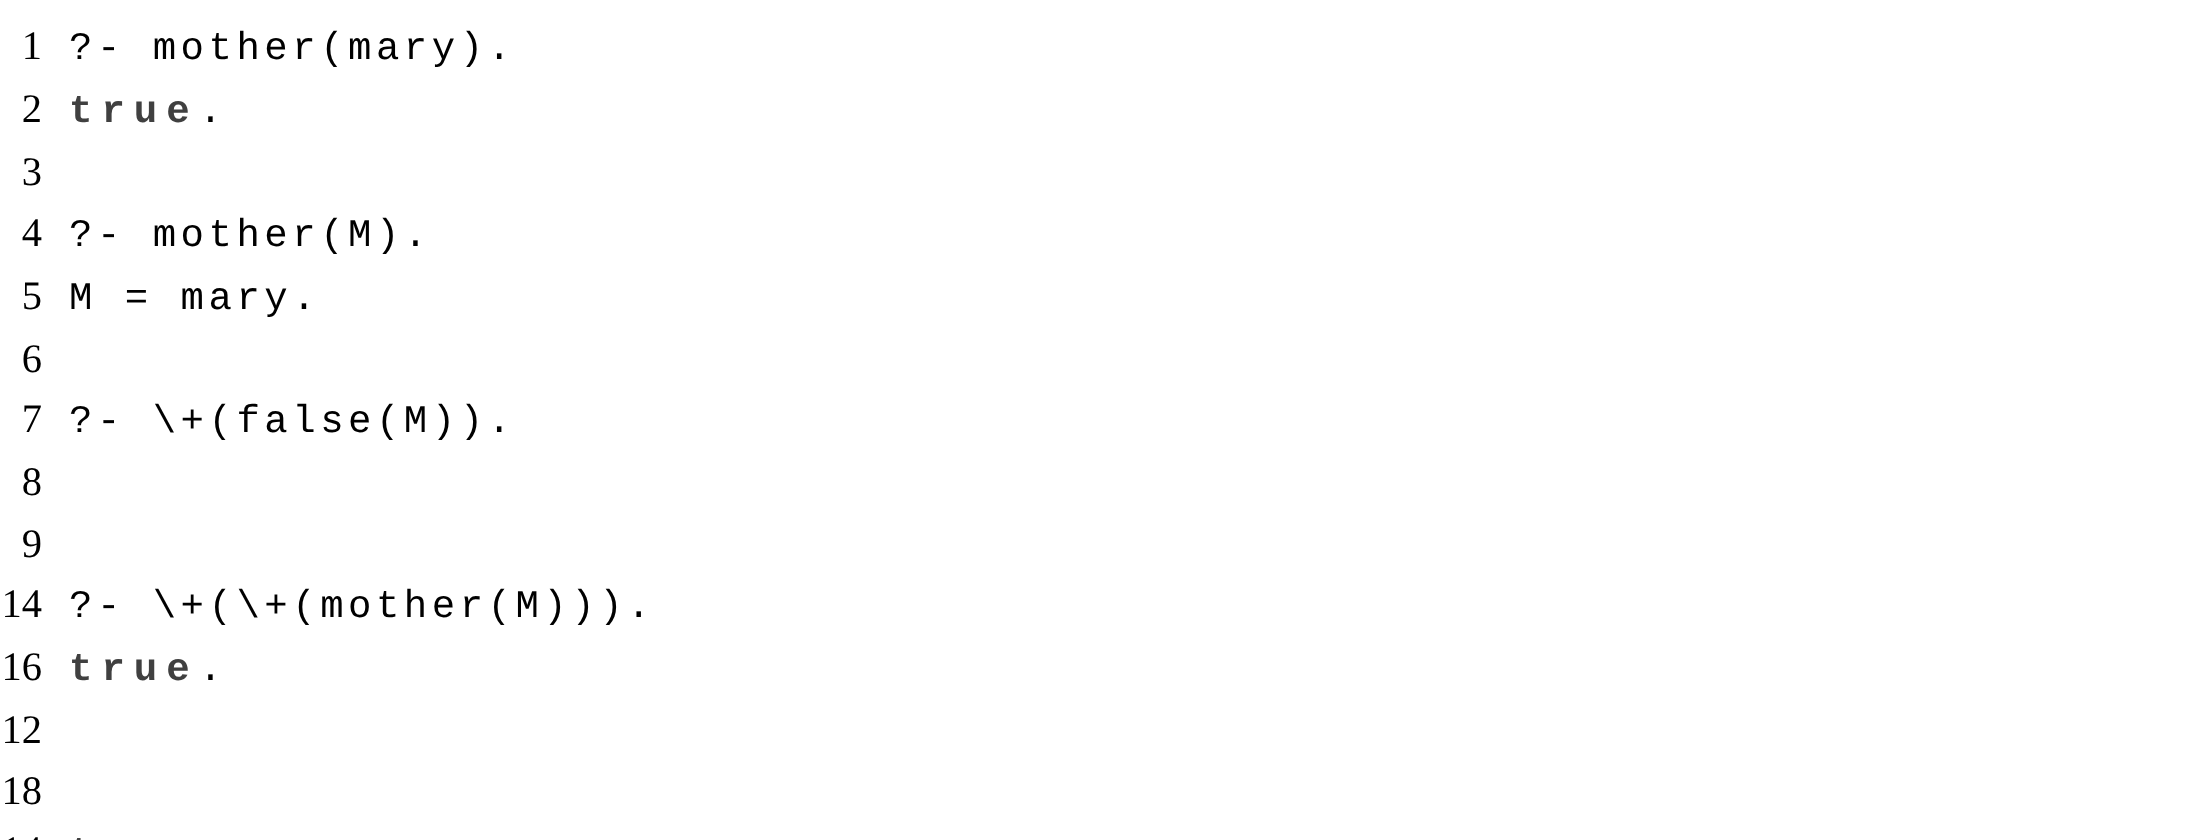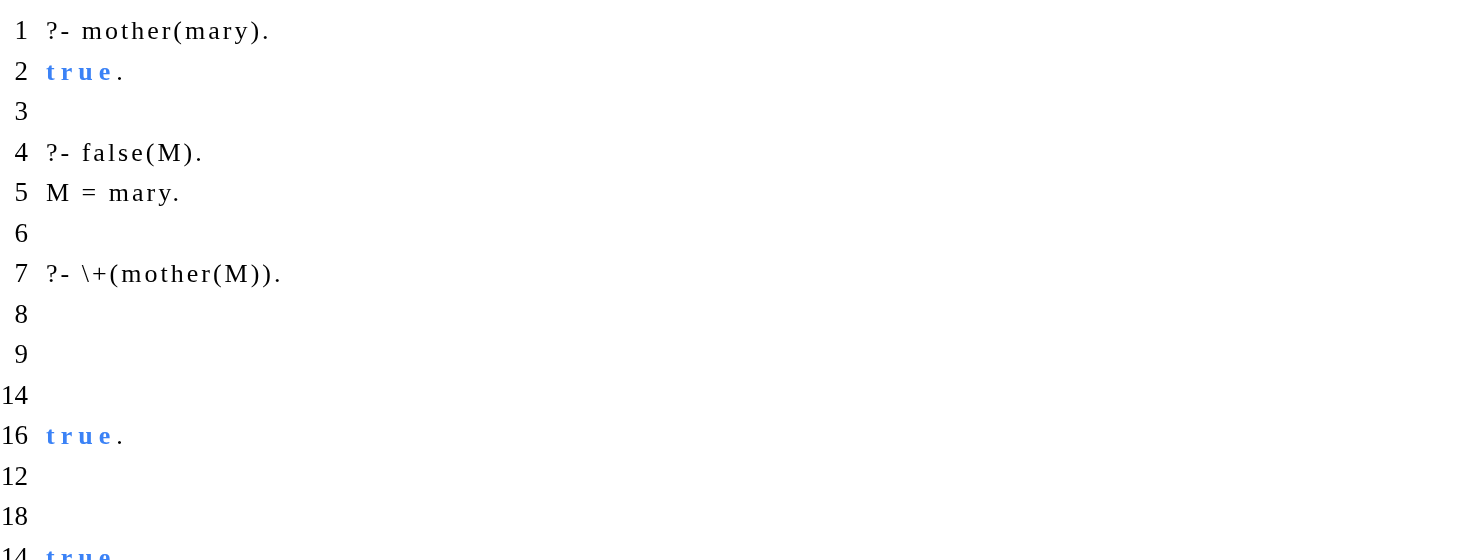--- a/index.html
+++ b/index.html
@@ -35,7 +35,6 @@
     .code-content {
       letter-spacing: 3px;
       color: #000000;
-      font-family: Liberation Serif, serif;
     }
     .keyword {
       color: #3b82f6;

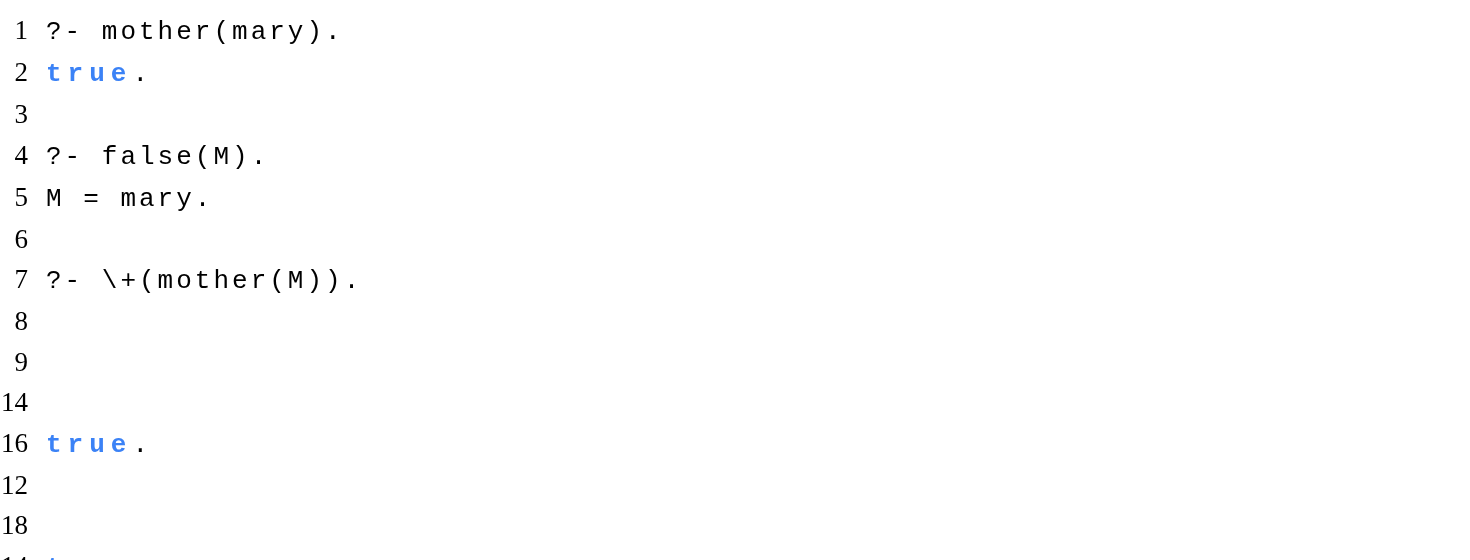--- a/index.html
+++ b/index.html
@@ -37,7 +37,7 @@
       color: #000000;
     }
     .keyword {
-      color: #3b82f6;
+      color: #404040;
       font-weight: bold;
       letter-spacing: 6px;
     }

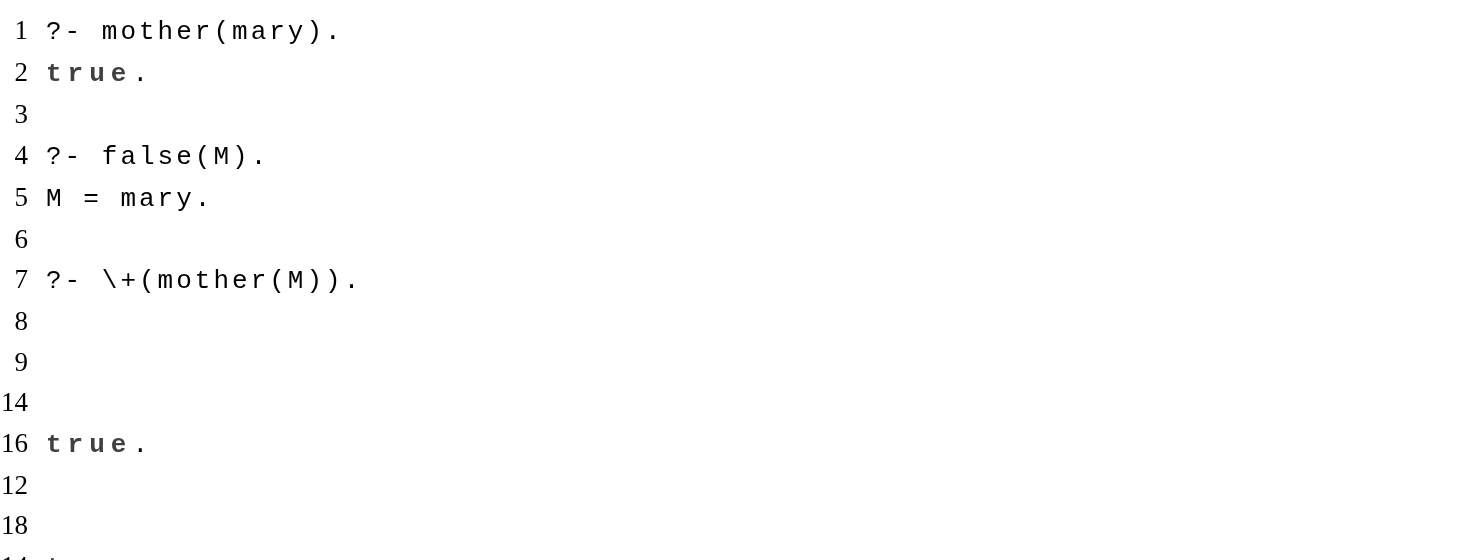--- a/index.html
+++ b/index.html
@@ -50,7 +50,7 @@
 <div class="code-line"><span class="line-number">1</span><span class="code-content"><span>?- mother(mary).</span></span></div>
     <div class="code-line"><span class="line-number">2</span><span class="code-content"><span class="keyword">true</span><span>.</span></span></div>
     <div class="code-line"><span class="line-number">3</span><span class="code-content"><span></span></span></div>
-    <div class="code-line"><span class="line-number">4</span><span class="code-content"><span>?- false(M).</span></span></div>
+    <div class="code-line"><span class="line-number">4</span><span class="code-content"><span>?- mother(M).</span></span></div>
     <div class="code-line"><span class="line-number">5</span><span class="code-content"><span>M = mary.</span></span></div>
     <div class="code-line"><span class="line-number">6</span><span class="code-content"><span></span></span></div>
     <div class="code-line"><span class="line-number">7</span><span class="code-content"><span>?- \+(mother(M)).</span></span></div>

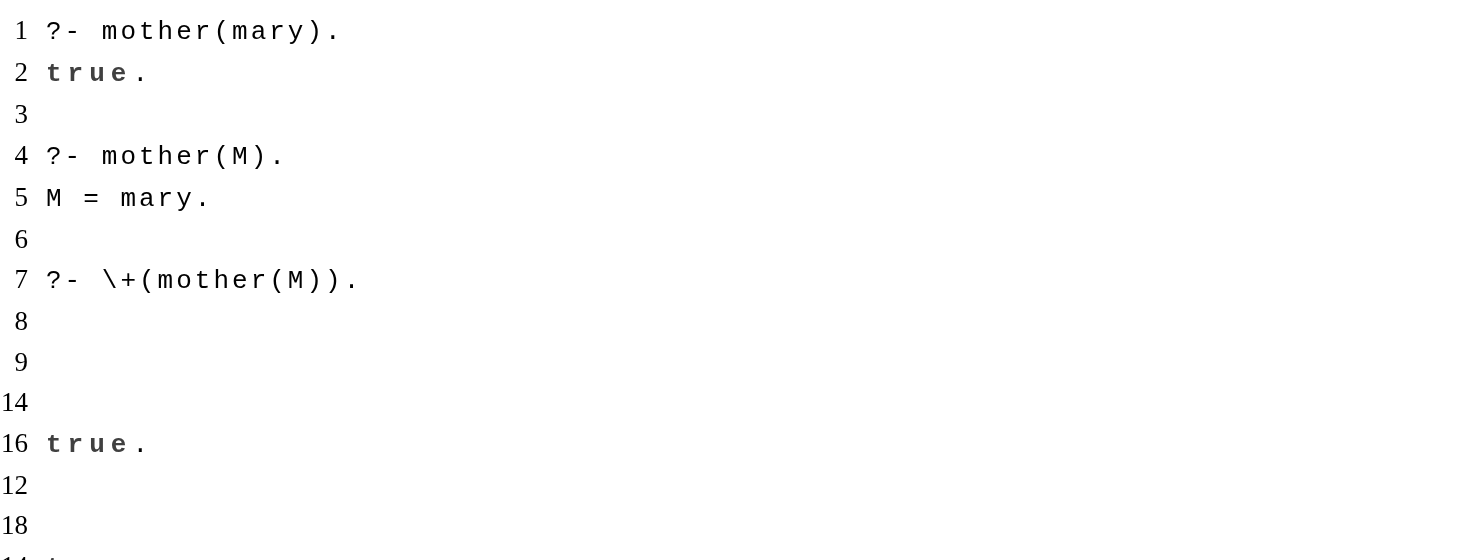--- a/index.html
+++ b/index.html
@@ -53,7 +53,7 @@
     <div class="code-line"><span class="line-number">4</span><span class="code-content"><span>?- mother(M).</span></span></div>
     <div class="code-line"><span class="line-number">5</span><span class="code-content"><span>M = mary.</span></span></div>
     <div class="code-line"><span class="line-number">6</span><span class="code-content"><span></span></span></div>
-    <div class="code-line"><span class="line-number">7</span><span class="code-content"><span>?- \+(mother(M)).</span></span></div>
+    <div class="code-line"><span class="line-number">7</span><span class="code-content"><span>?- \+(false(M)).</span></span></div>
     <div class="code-line"><span class="line-number">8</span></div>
     <div class="code-line"><span class="line-number">9</span><span class="code-content"><span></span></span></div>
     <div class="code-line"><span class="line-number">14</span></div>

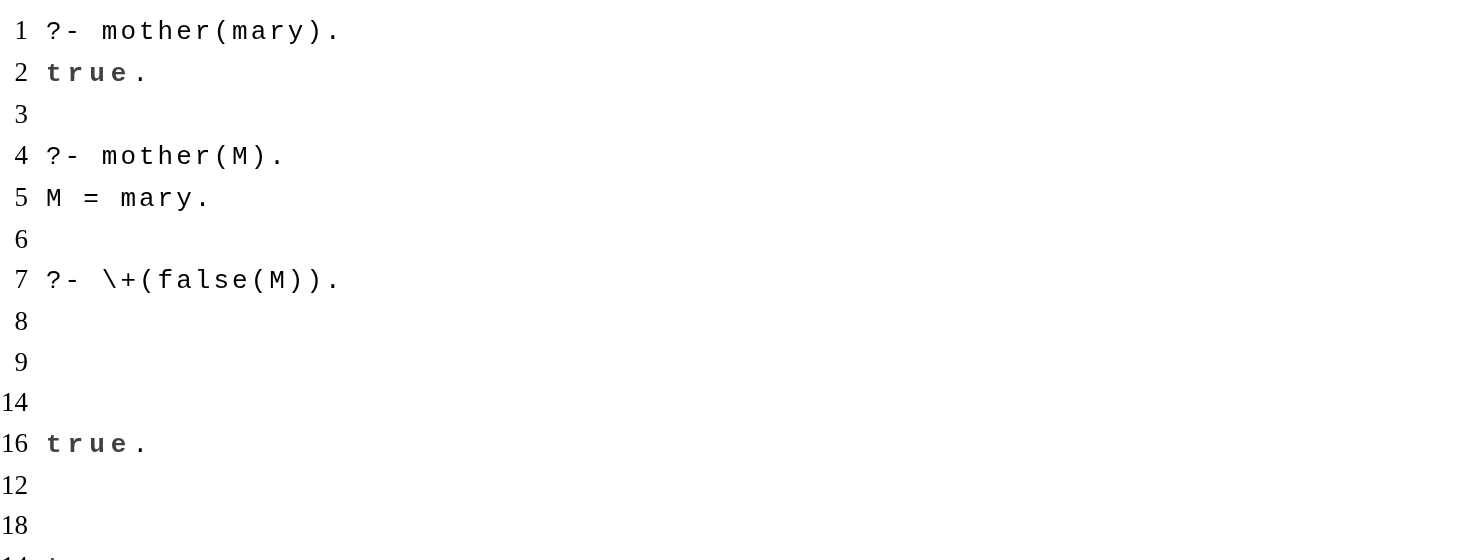--- a/index.html
+++ b/index.html
@@ -56,7 +56,7 @@
     <div class="code-line"><span class="line-number">7</span><span class="code-content"><span>?- \+(false(M)).</span></span></div>
     <div class="code-line"><span class="line-number">8</span></div>
     <div class="code-line"><span class="line-number">9</span><span class="code-content"><span></span></span></div>
-    <div class="code-line"><span class="line-number">14</span></div>
+    <div class="code-line"><span class="line-number">14</span><span class="code-content"><span>?- \+(\+(mother(M))).</span></span></div>
     <div class="code-line"><span class="line-number">16</span><span class="code-content"><span class="keyword">true</span><span>.</span></span></div>
     <div class="code-line"><span class="line-number">12</span><span class="code-content"><span></span></span></div>
     <div class="code-line"><span class="line-number">18</span></div>

